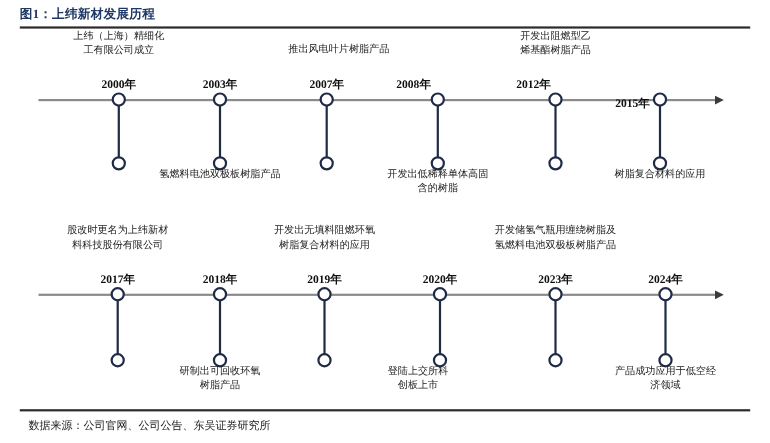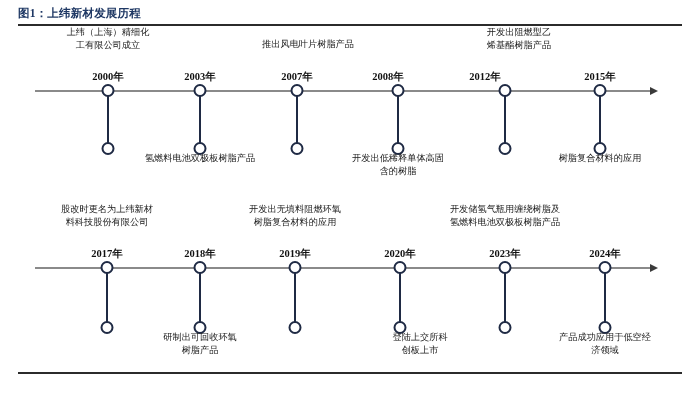--- a/index.html
+++ b/index.html
@@ -142,7 +142,7 @@
           <div class="stem" style="left: 505px; top: 66px; height: 52px;"></div>
           <div class="circ circ-top" style="left: 505px; top: 53.5px;"></div>
           <div class="circ circ-bot" style="left: 505px; top: 112px;"></div>
-          <div class="note note-above" style="left: 519px; top: -4px;">开发出阻燃型乙<br>烯基酯树脂产品</div>
+          <div class="note note-above" style="left: 505px; top: -4px;">开发出阻燃型乙<br>烯基酯树脂产品</div>
         </div>
         <div class="node">
           <div class="year" style="left: 600px;">2015年</div>

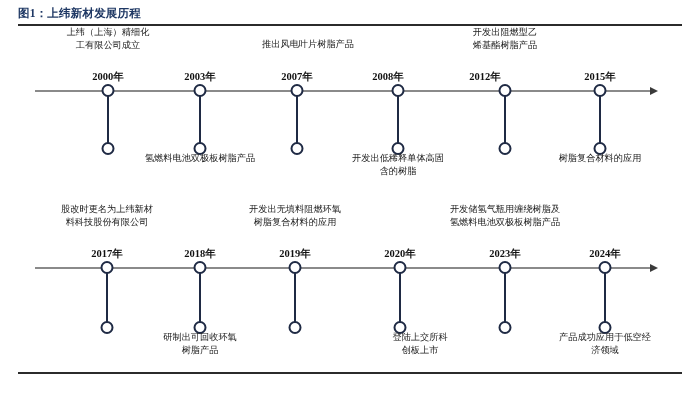--- a/index.html
+++ b/index.html
@@ -131,7 +131,7 @@
           <div class="note note-above" style="left: 308px; top: 8px;">推出风电叶片树脂产品</div>
         </div>
         <div class="node">
-          <div class="year" style="left: 388px;">2008年</div>
+          <div class="year" style="left: 376px;">2008年</div>
           <div class="stem" style="left: 398px; top: 66px; height: 52px;"></div>
           <div class="circ circ-top" style="left: 398px; top: 53.5px;"></div>
           <div class="circ circ-bot" style="left: 398px; top: 112px;"></div>

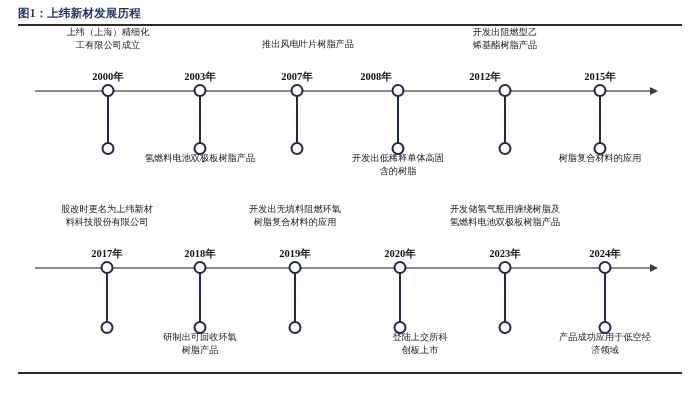--- a/index.html
+++ b/index.html
@@ -145,7 +145,7 @@
           <div class="note note-above" style="left: 505px; top: -4px;">开发出阻燃型乙<br>烯基酯树脂产品</div>
         </div>
         <div class="node">
-          <div class="year" style="left: 600px;">2015年</div>
+          <div class="year" style="left: 575px; margin-top: 17px;">2015年</div>
           <div class="stem" style="left: 600px; top: 66px; height: 52px;"></div>
           <div class="circ circ-top" style="left: 600px; top: 53.5px;"></div>
           <div class="circ circ-bot" style="left: 600px; top: 112px;"></div>

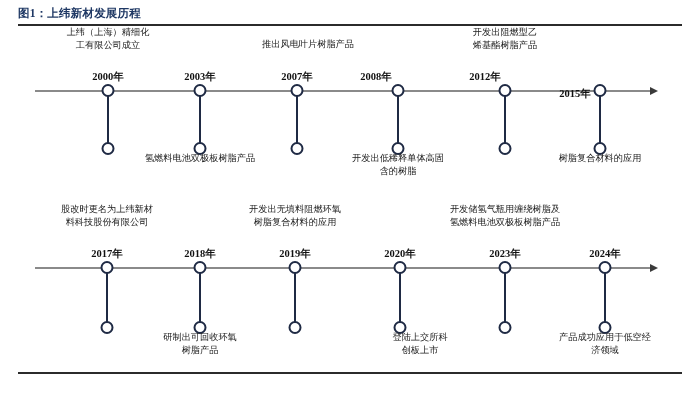--- a/index.html
+++ b/index.html
@@ -184,7 +184,7 @@
           <div class="stem" style="left: 400px; top: 68px; height: 54px;"></div>
           <div class="circ circ-top" style="left: 400px; top: 55.5px;"></div>
           <div class="circ circ-bot" style="left: 400px; top: 116px;"></div>
-          <div class="note note-below" style="left: 420px; top: 126px;">登陆上交所科<br>创板上市</div>
+          <div class="note note-below" style="left: 380px; top: 126px;">登陆上交所科<br>创板上市</div>
         </div>
         <div class="node">
           <div class="year" style="left: 505px;">2023年</div>

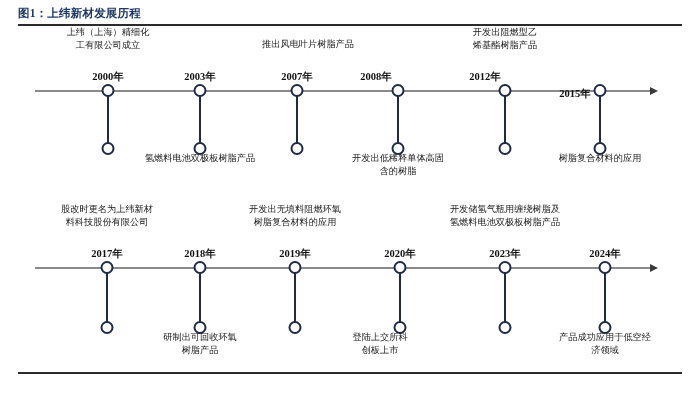--- a/index.html
+++ b/index.html
@@ -204,6 +204,7 @@
   </div>
 
   <div class="footer-rule"></div>
+  <div class="footer-text">数据来源：公司官网、公司公告、东吴证券研究所</div>
 
 </div>
 

